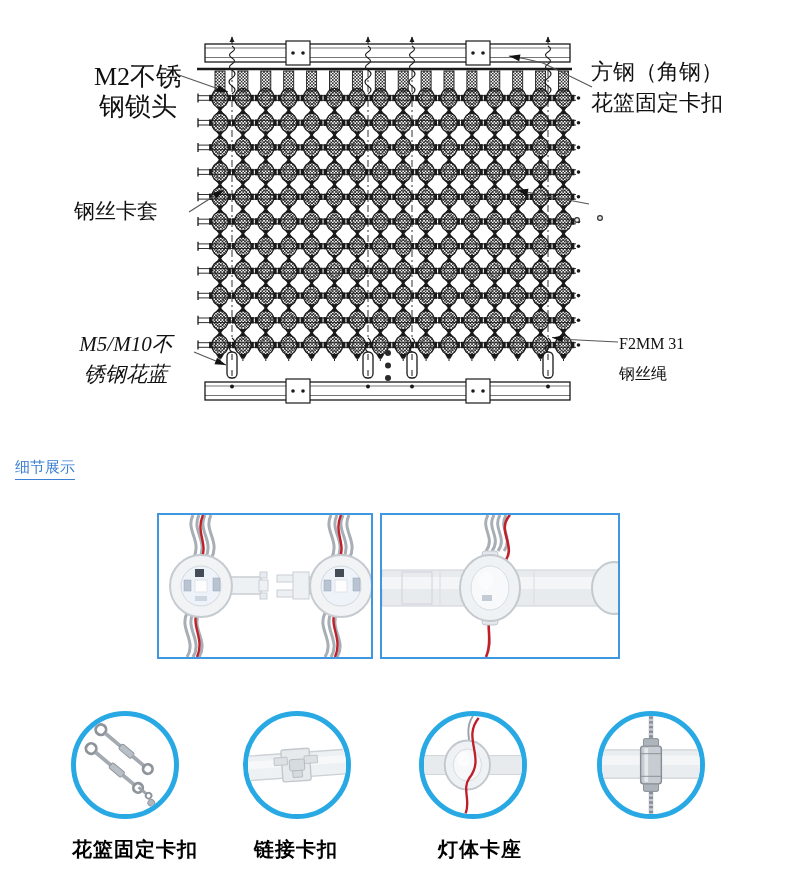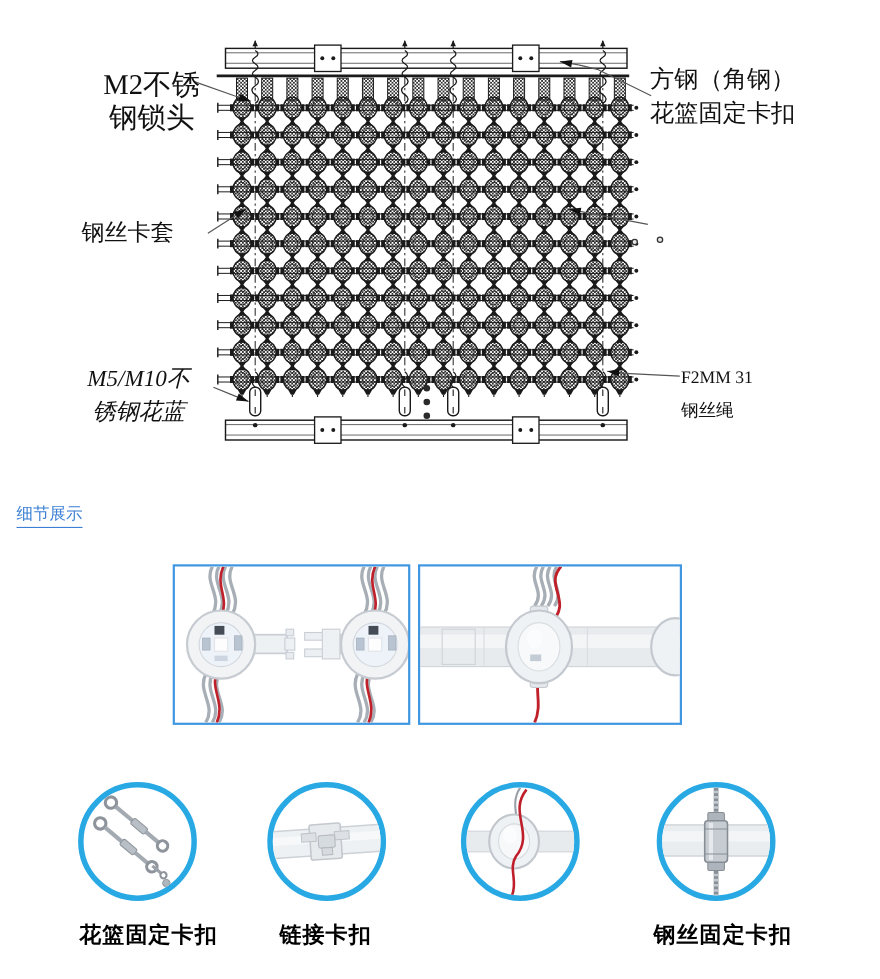--- a/index.html
+++ b/index.html
@@ -1245,6 +1245,7 @@
 
   <div class="caption cap-1">花篮固定卡扣</div>
   <div class="caption cap-2">链接卡扣</div>
+  <div class="caption cap-3">灯体卡座</div>
   <div class="caption cap-4">钢丝固定卡扣</div>
 
 </div>

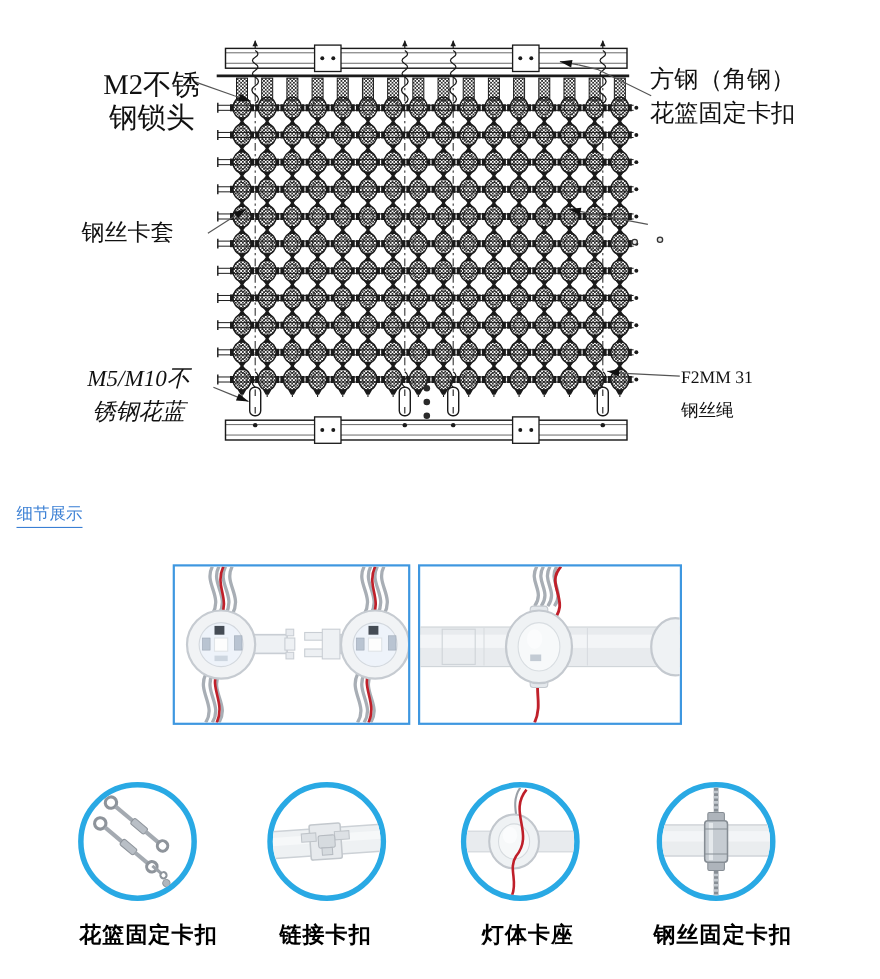--- a/index.html
+++ b/index.html
@@ -1246,7 +1246,6 @@
   <div class="caption cap-1">花篮固定卡扣</div>
   <div class="caption cap-2">链接卡扣</div>
   <div class="caption cap-3">灯体卡座</div>
-  <div class="caption cap-4">钢丝固定卡扣</div>
 
 </div>
 

